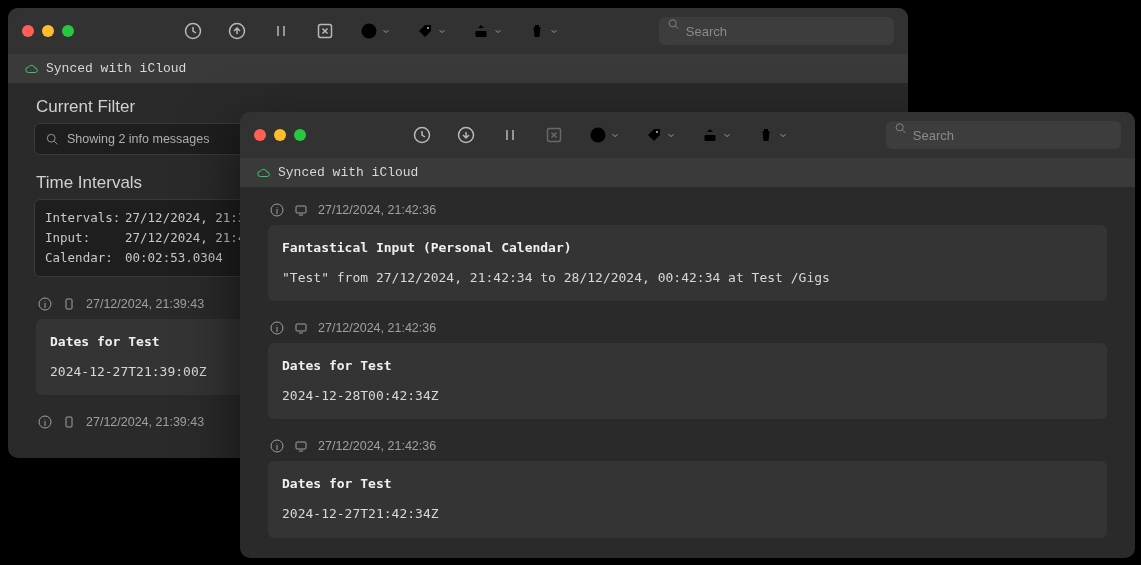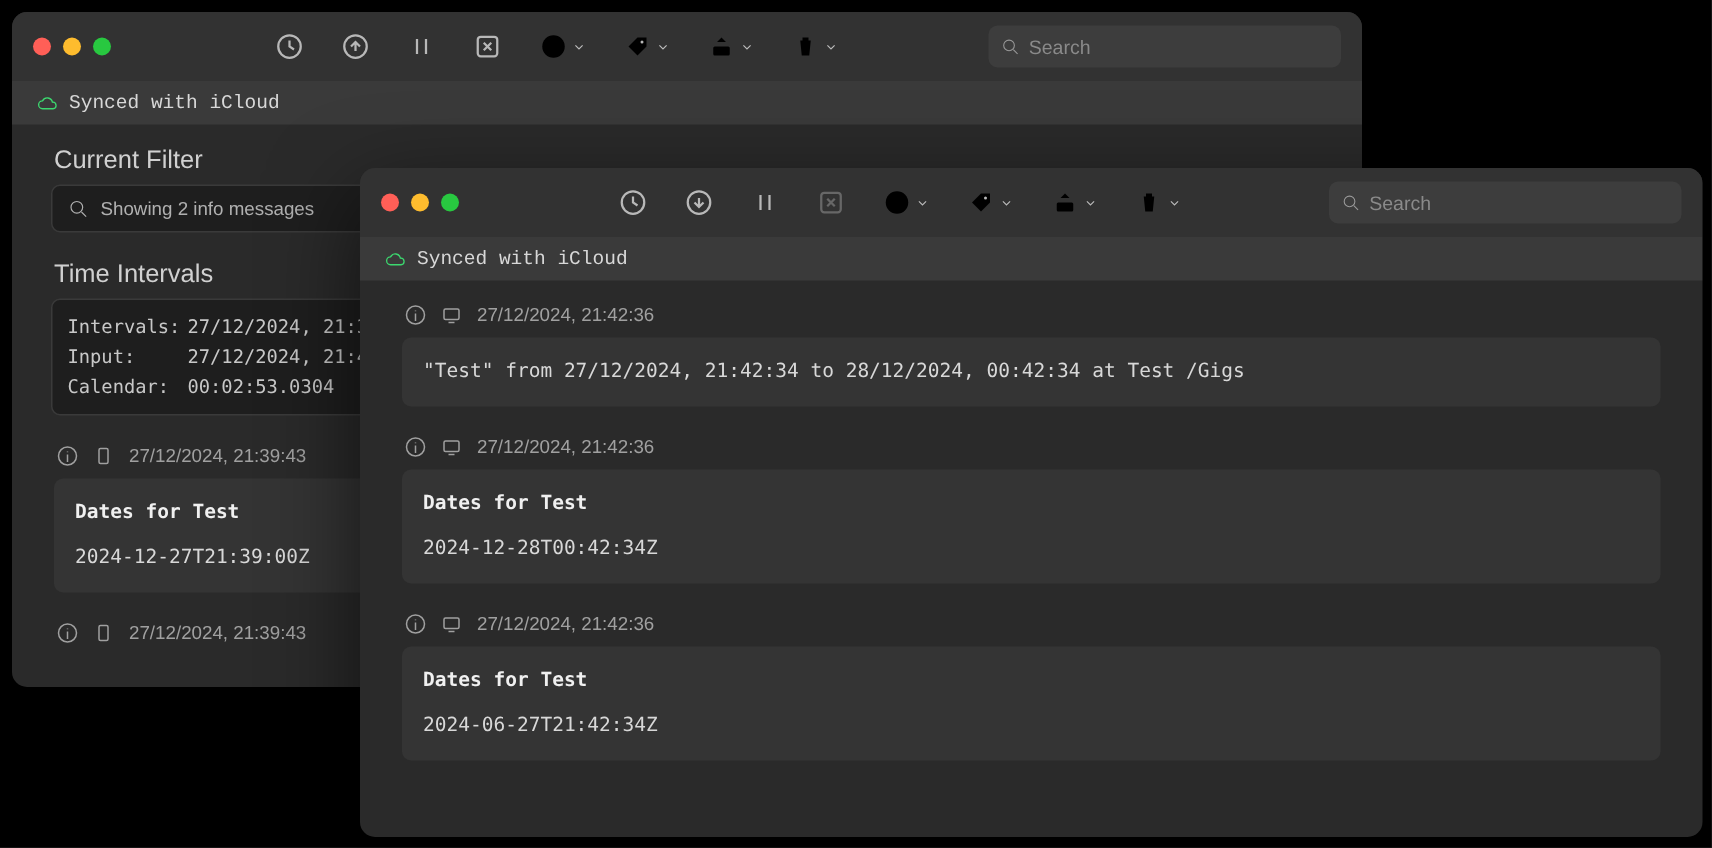--- a/index.html
+++ b/index.html
@@ -51,7 +51,6 @@
     height: 28px;
     width: 235px;
     display: flex;
-    align-items: center;
     padding: 0 8px;
     gap: 6px;
     color: #999;

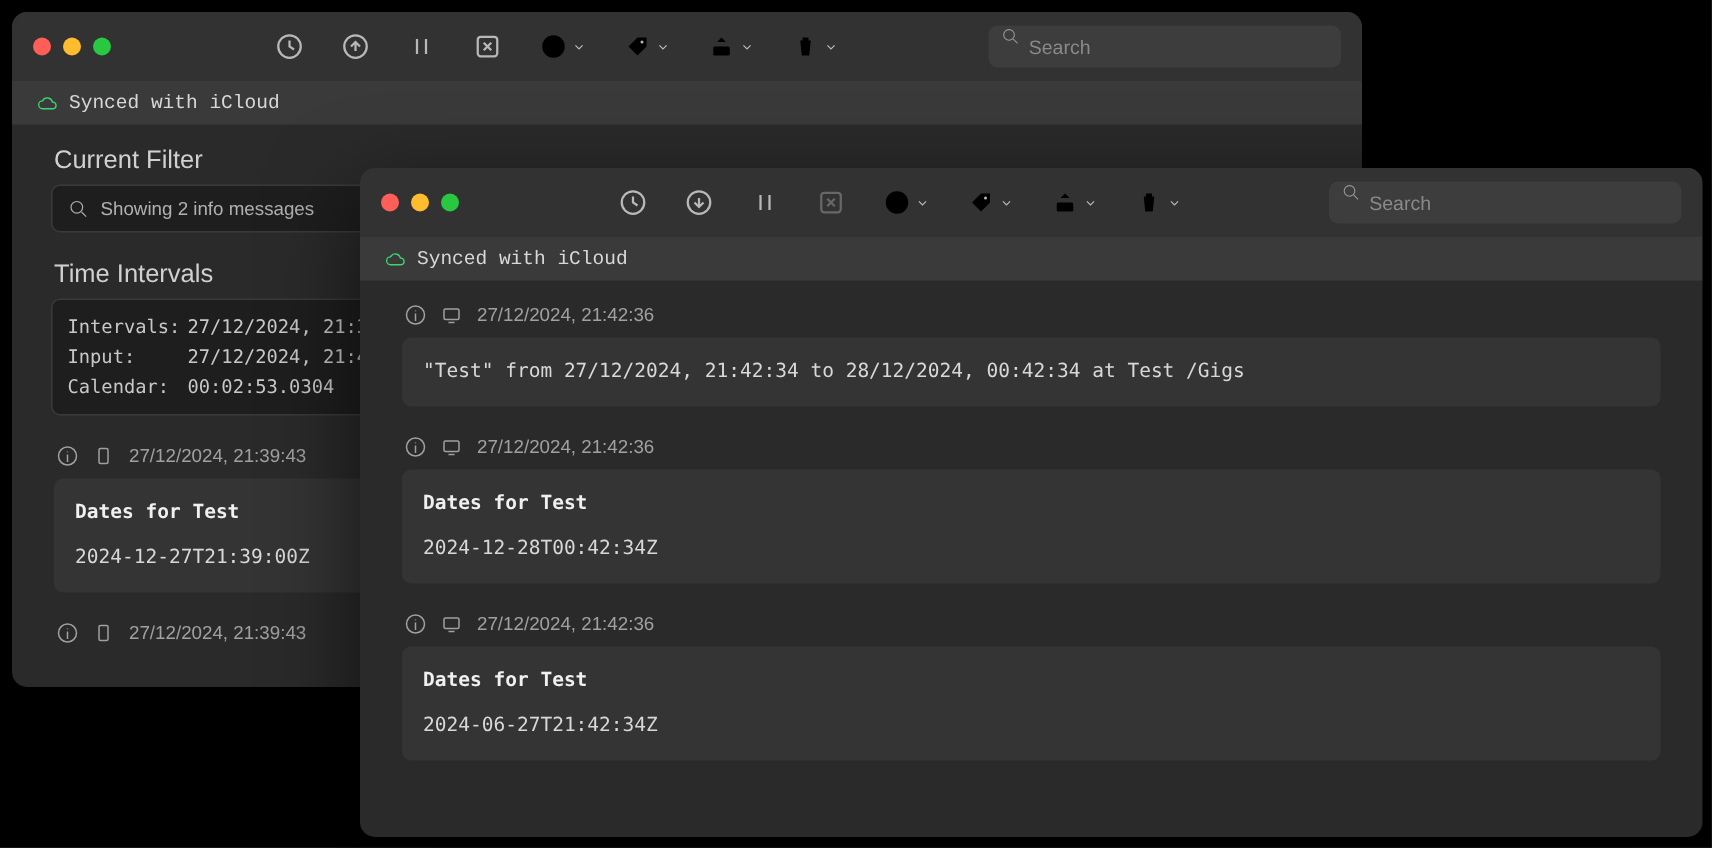--- a/index.html
+++ b/index.html
@@ -396,6 +396,7 @@
       <span>27/12/2024, 21:42:36</span>
     </div>
     <div class="entry-card">
+      <div class="entry-title">Fantastical Input (Personal Calendar)</div>
       <div class="entry-body">"Test" from 27/12/2024, 21:42:34 to 28/12/2024, 00:42:34 at Test  /Gigs</div>
     </div>
 

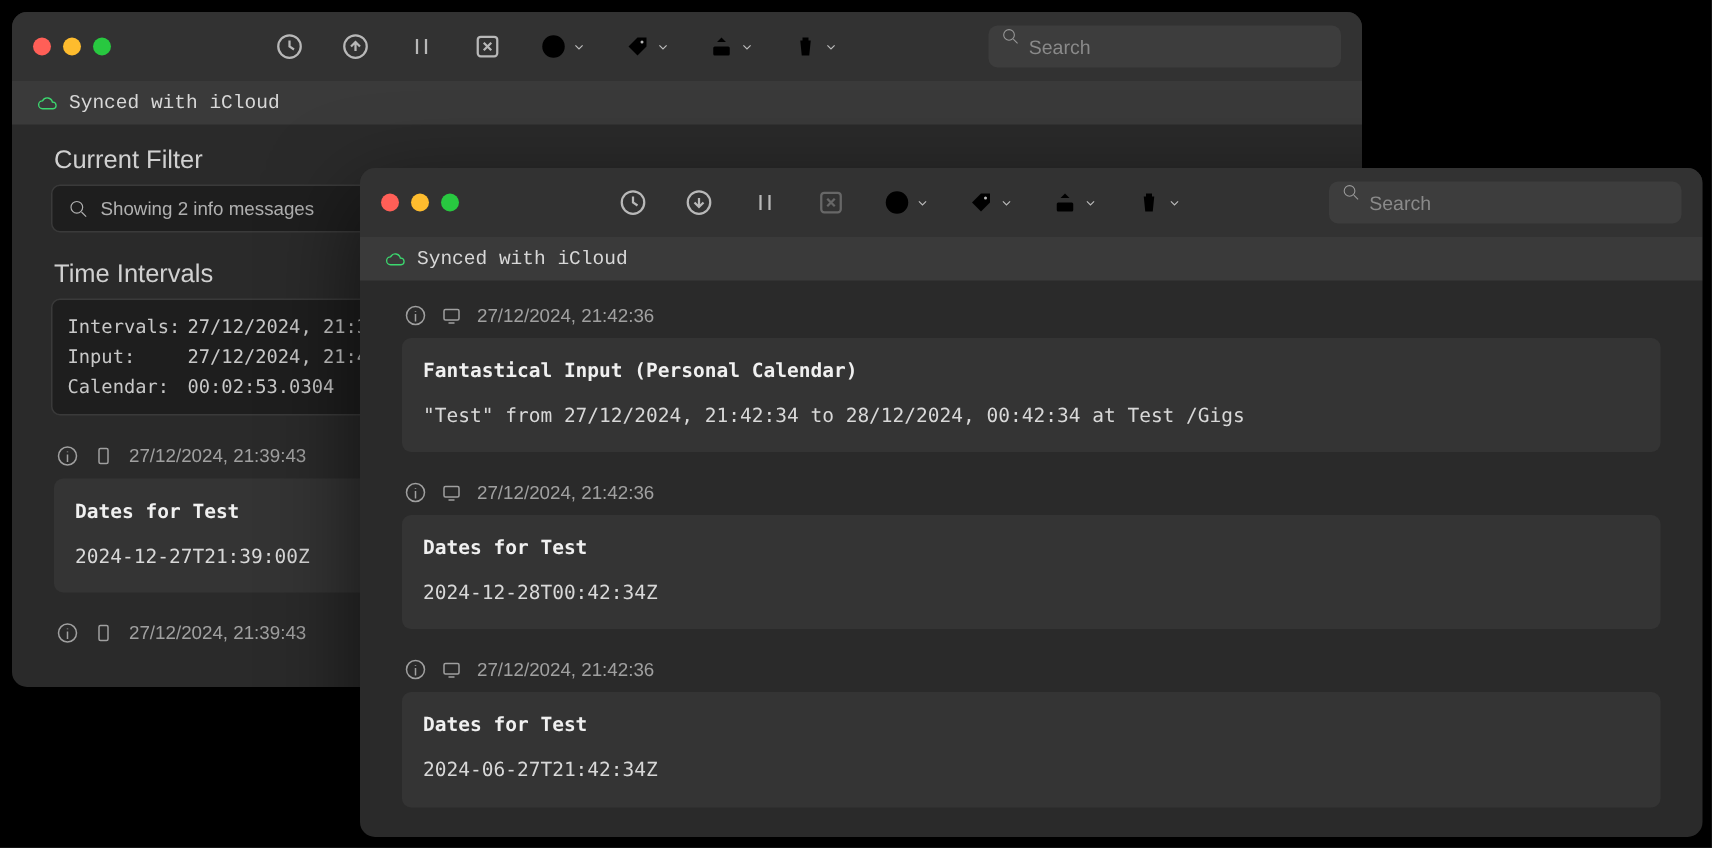--- a/index.html
+++ b/index.html
@@ -425,7 +425,7 @@
     </div>
     <div class="entry-card">
       <div class="entry-title">Dates for Test</div>
-      <div class="entry-body">2024-06-27T21:42:34Z</div>
+      <div class="entry-body">2024-12-27T21:42:34Z</div>
     </div>
   </div>
 </div>

